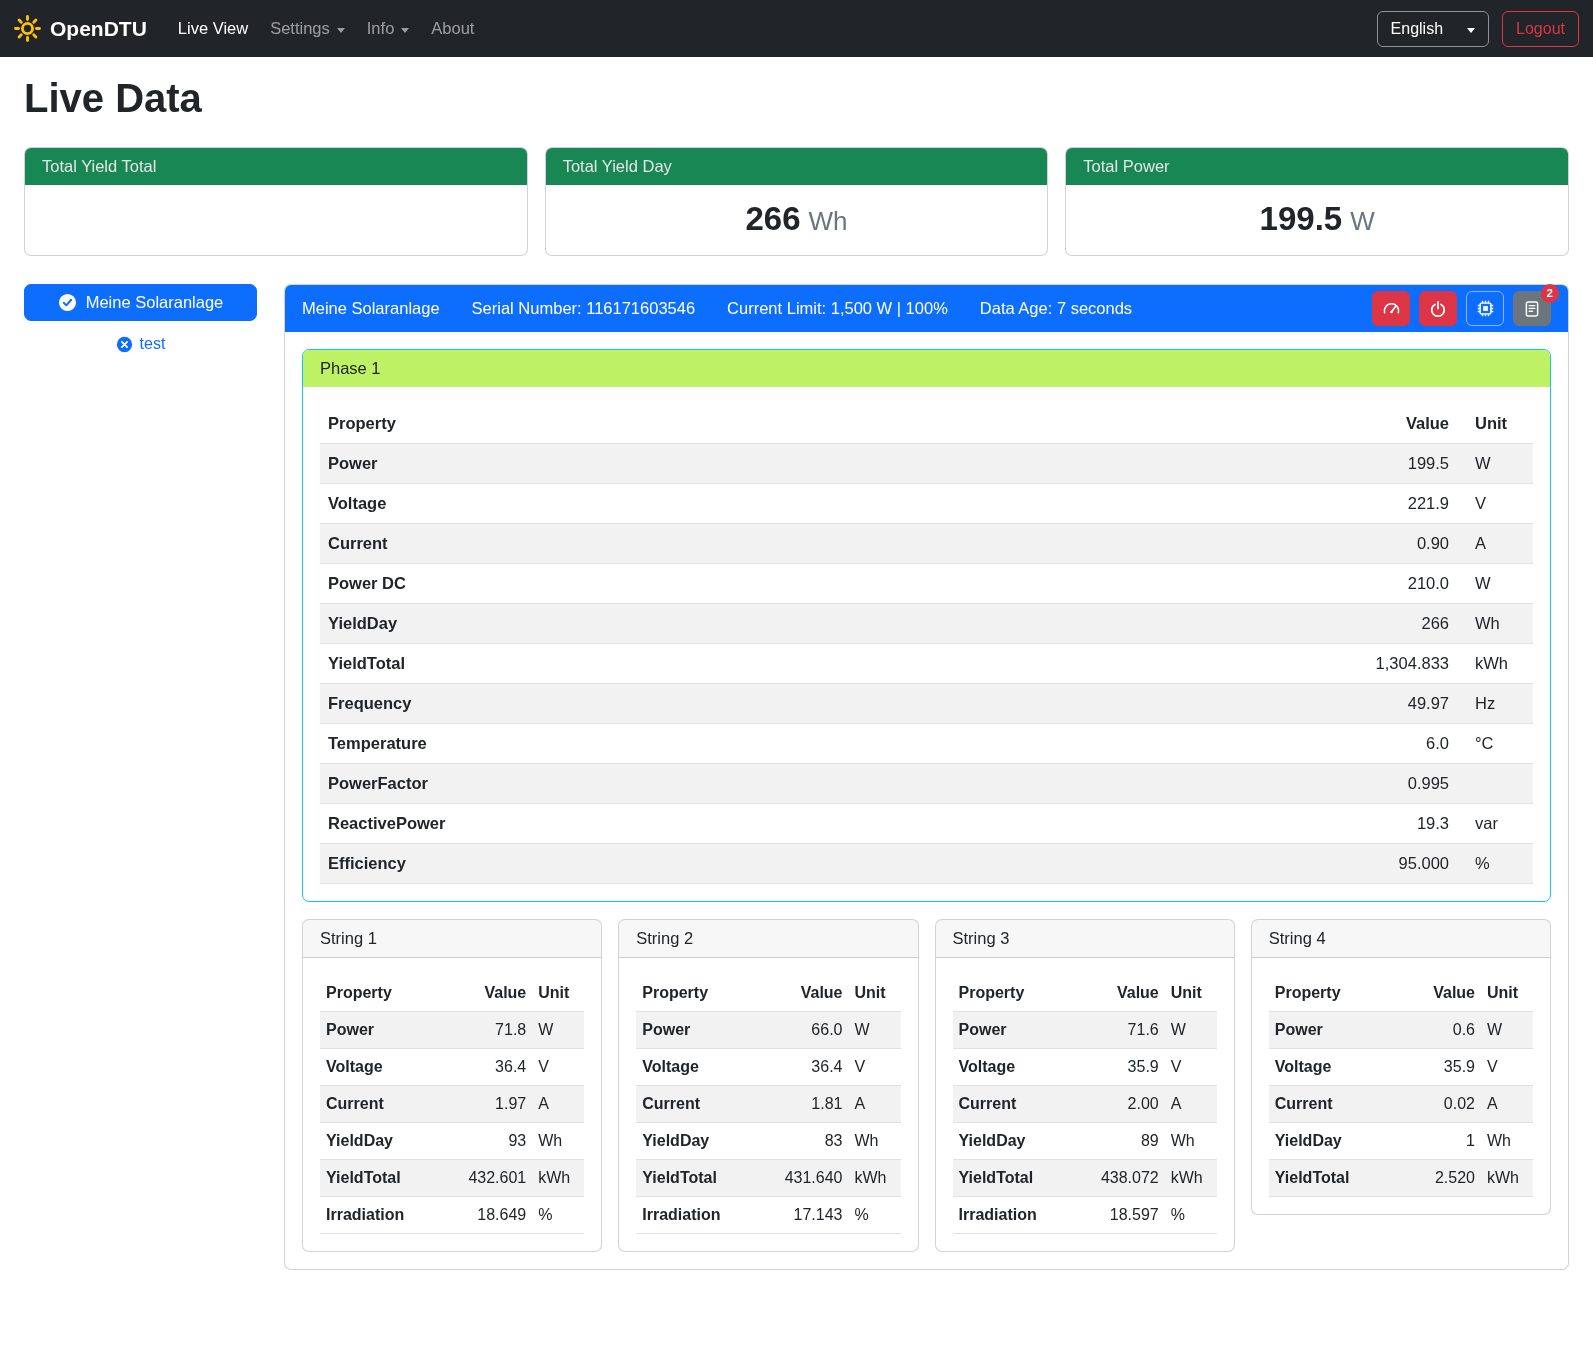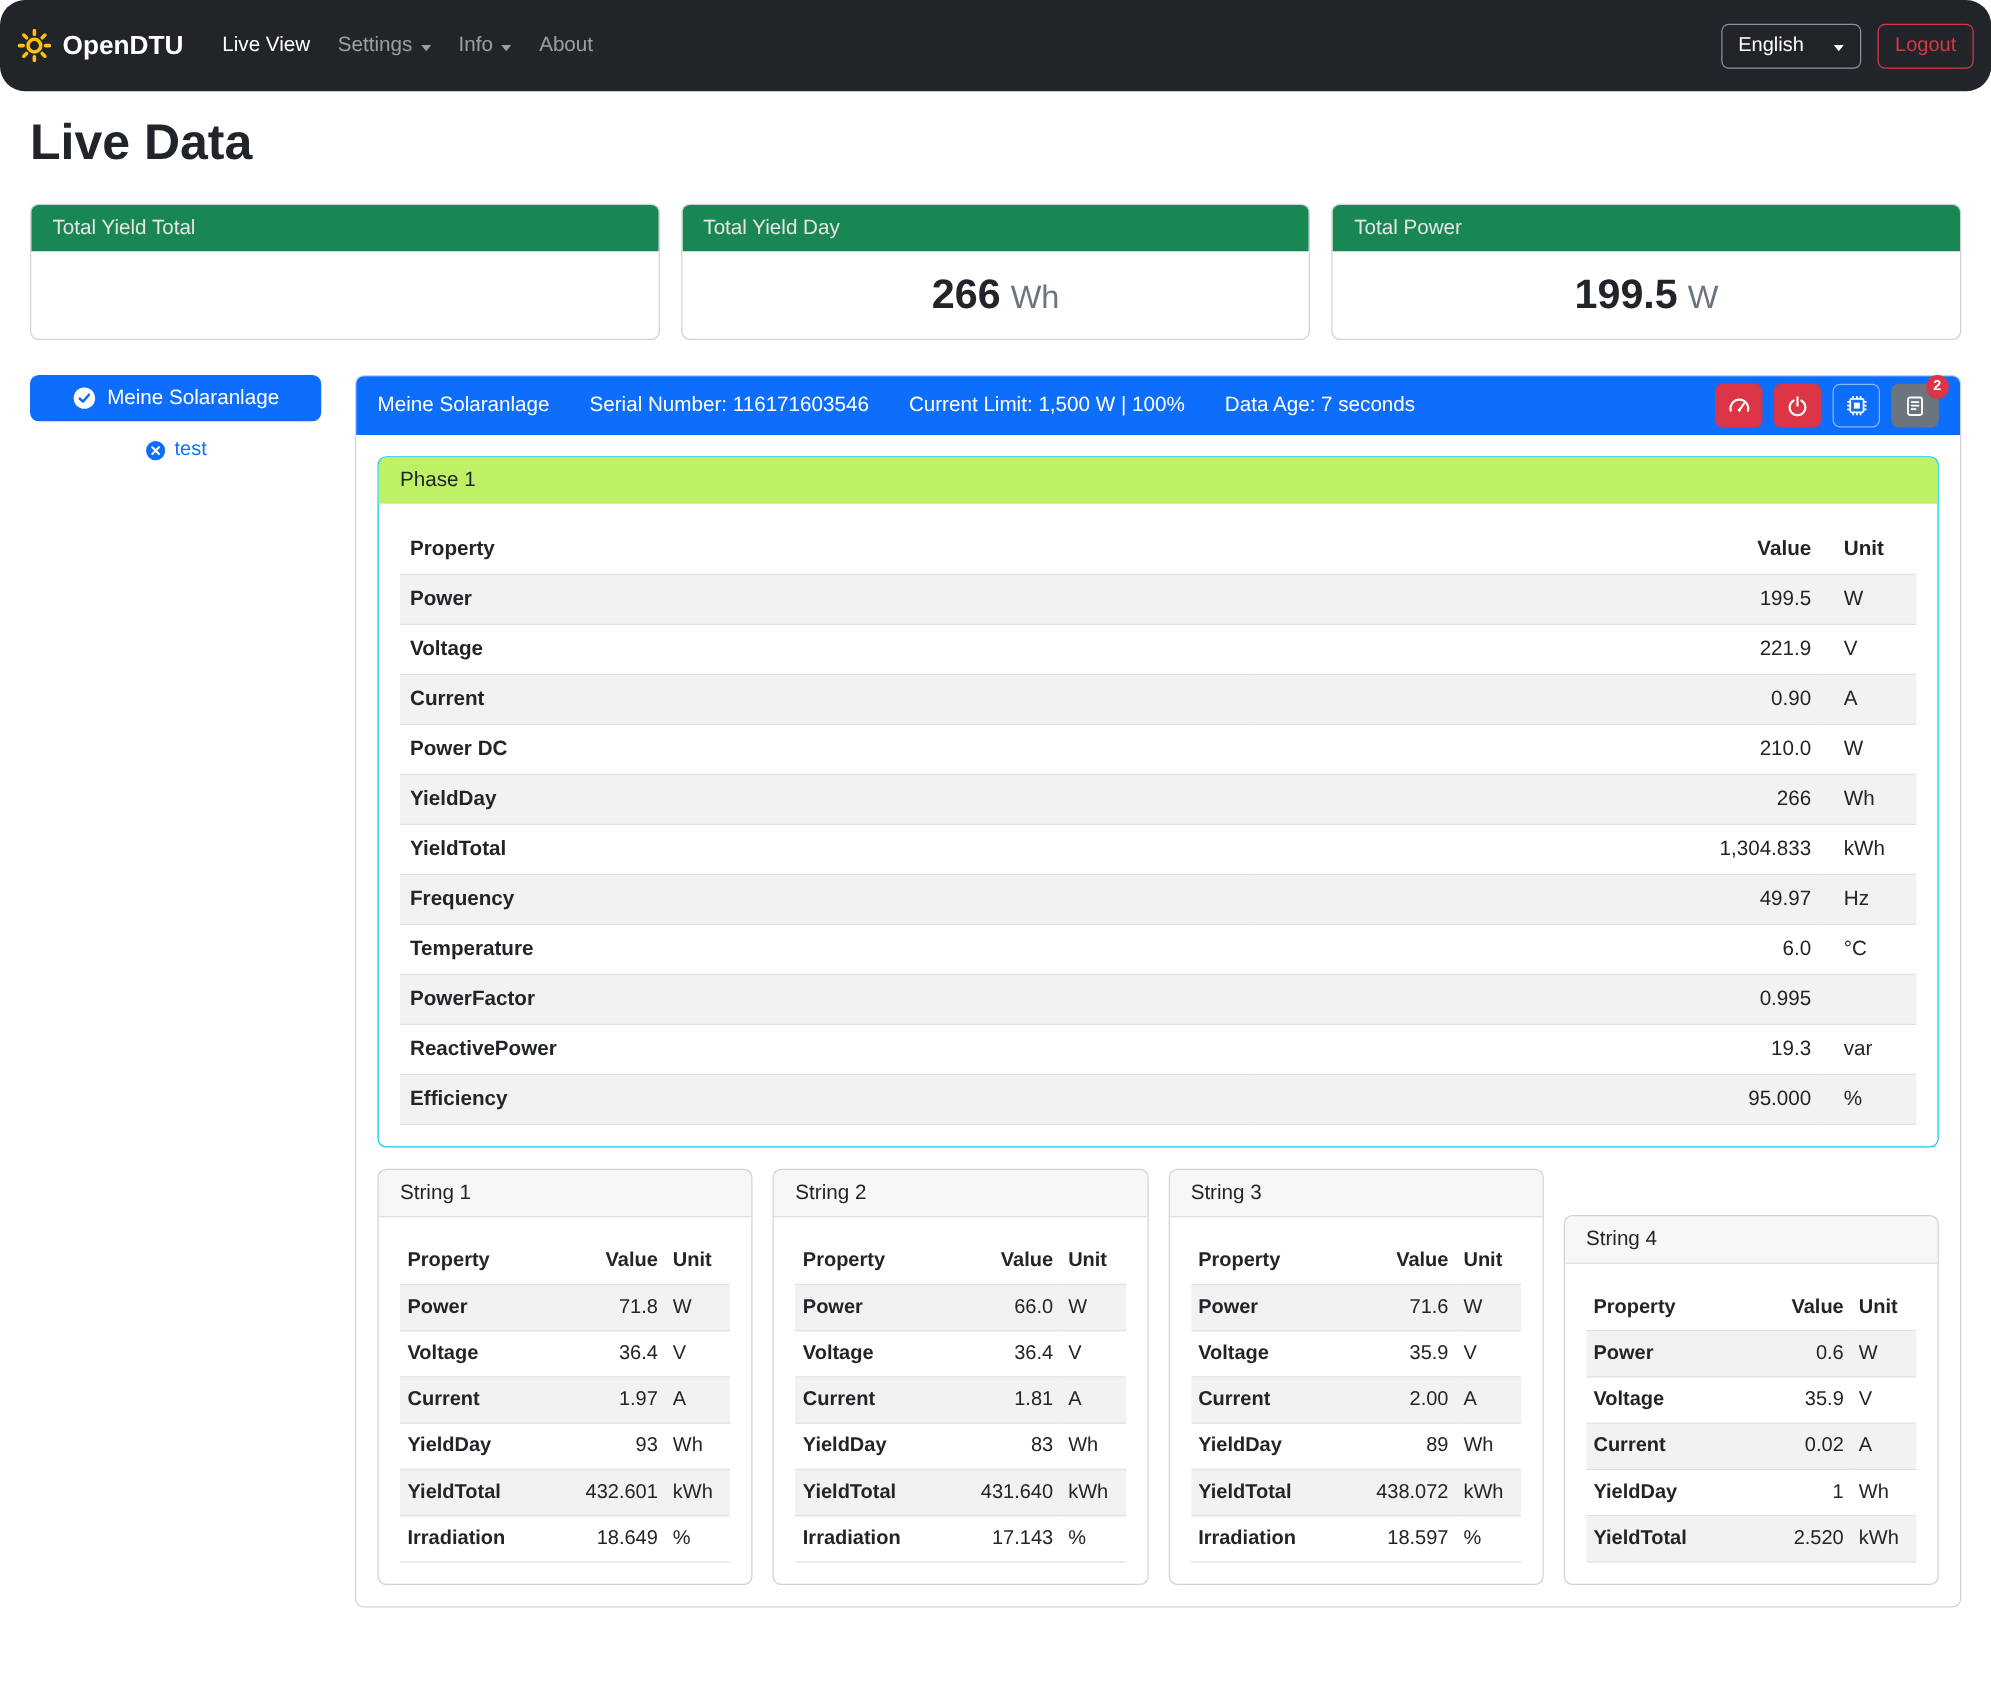--- a/index.html
+++ b/index.html
@@ -15,7 +15,7 @@
   button { font-family:inherit; }
 
   
-  .navbar { background:#212529; display:flex; align-items:center; padding:0 14px; height:73px;border-radius:20px; }
+  .navbar { background:#212529; display:flex; align-items:center; padding:0 14px; height:57px; }
   .brand { display:flex; align-items:center; gap:9px; color:#fff; font-size:21px; font-weight:600; cursor:pointer; margin-right:20px; }
   .nav-links { display:flex; align-items:center; flex:1; }
   .nav-link { color:rgba(255,255,255,.55); padding:8px 11px; font-size:16.5px; cursor:pointer; text-decoration:none; display:flex; align-items:center; gap:7px; background:none; border:none; }

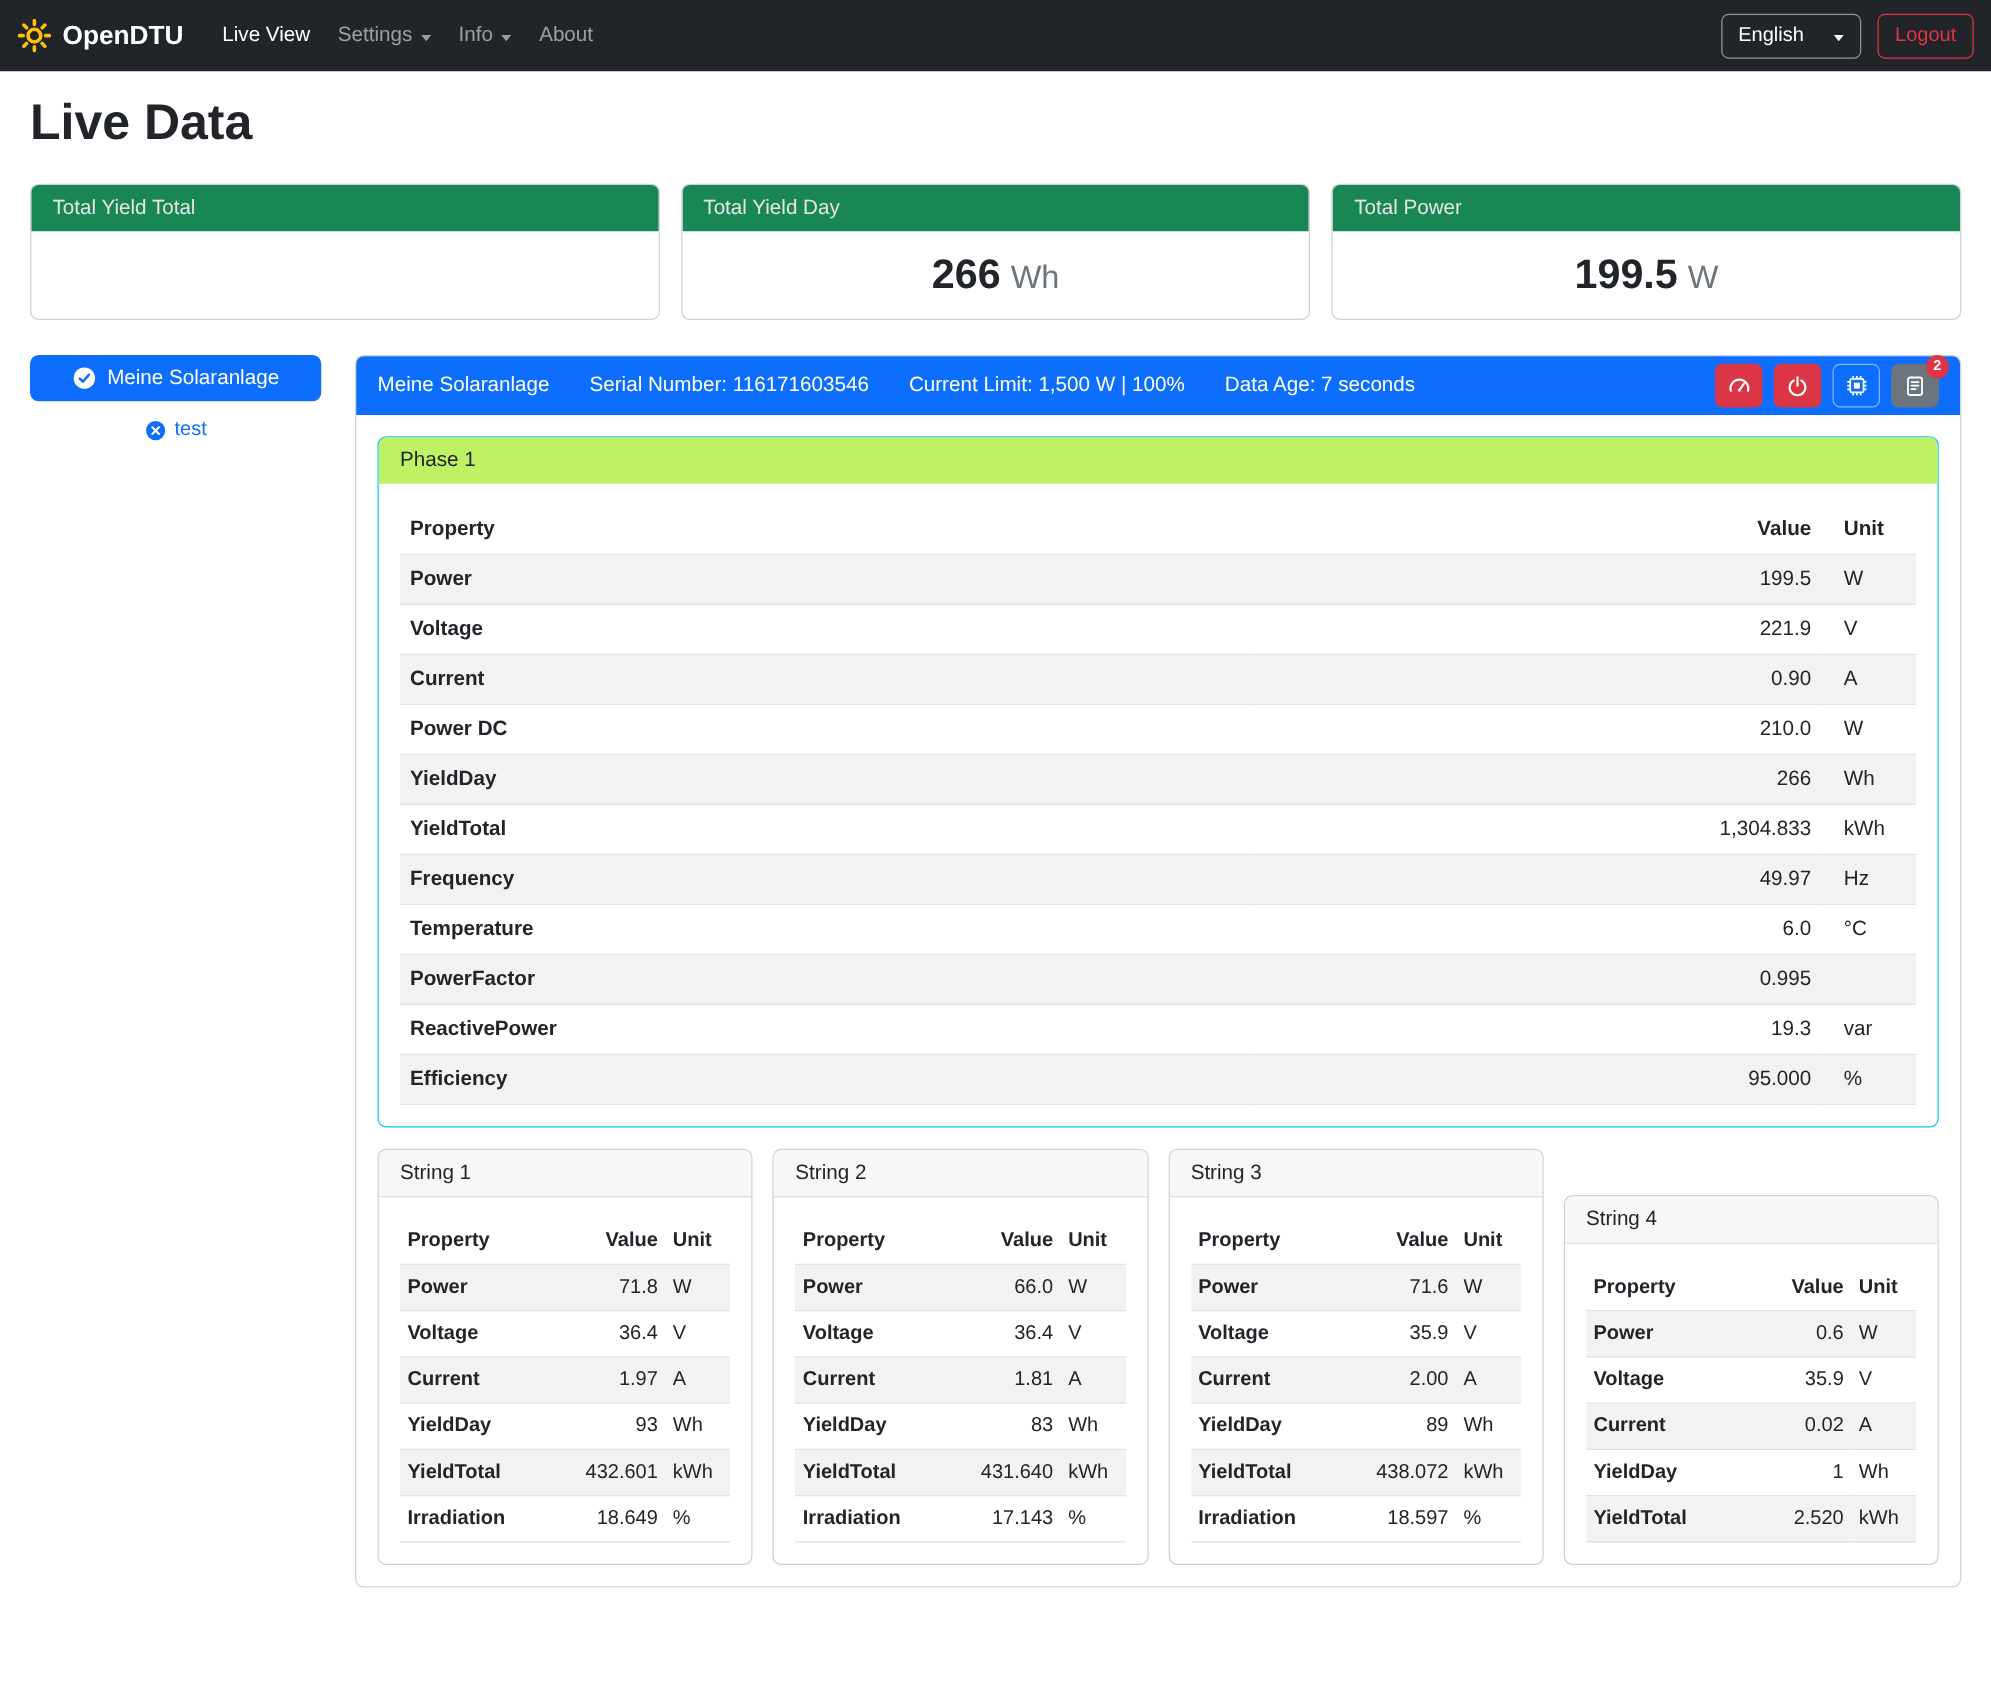--- a/index.html
+++ b/index.html
@@ -71,7 +71,7 @@
   .string-body .data-table th, .string-body .data-table td { font-size:16px; padding:9px 6px; }
 
   
-  .strings-row { display:flex; gap:16px; margin:0 17px 17px; align-items:flex-end;border-radius:19px; }
+  .strings-row { display:flex; gap:16px; margin:0 17px 17px; align-items:flex-start;border-radius:19px; }
   .string-card { flex:1; border:1px solid rgba(0,0,0,.175); border-radius:7px; background:#fff; }
   .string-header { padding:9px 17px; background:rgba(0,0,0,.03); border-bottom:1px solid rgba(0,0,0,.175); border-radius:6px 6px 0 0; font-size:16.5px; }
   .string-body { padding:17px; }

